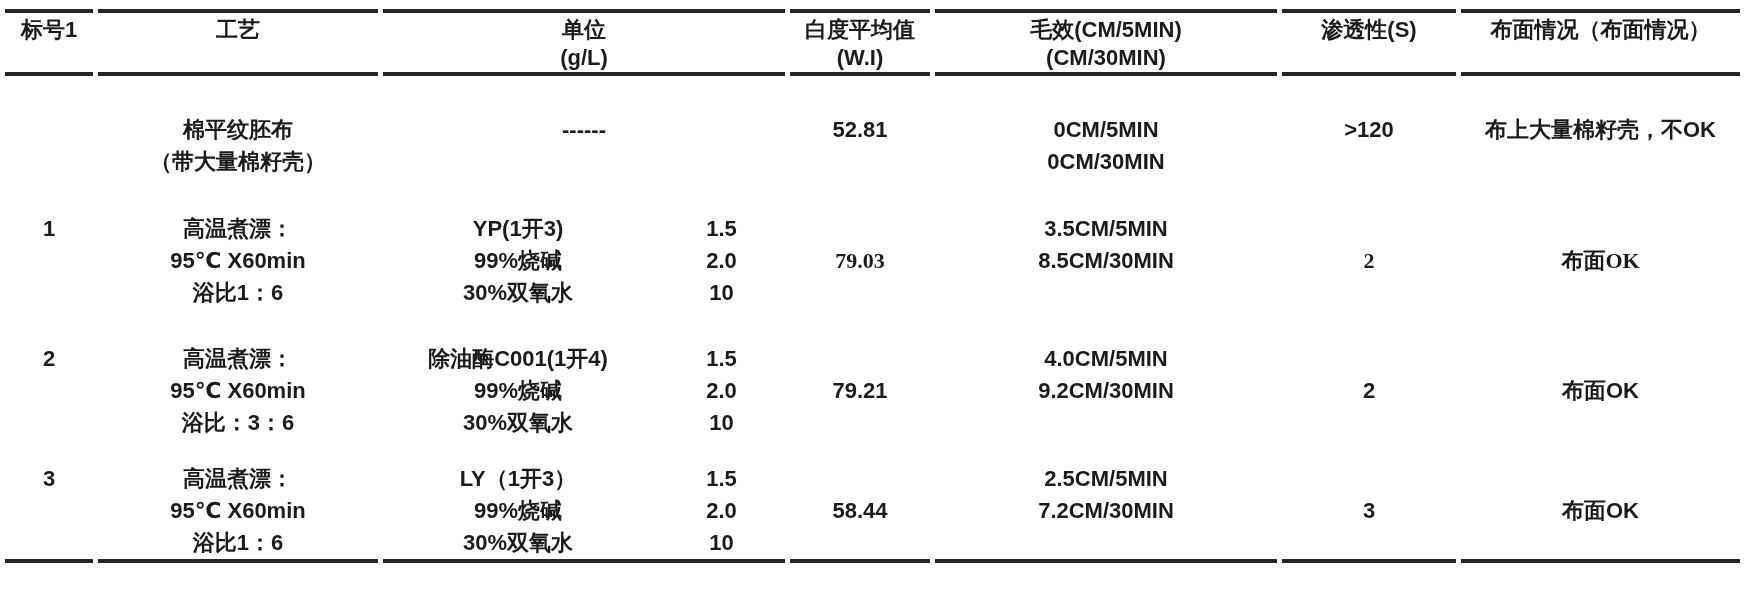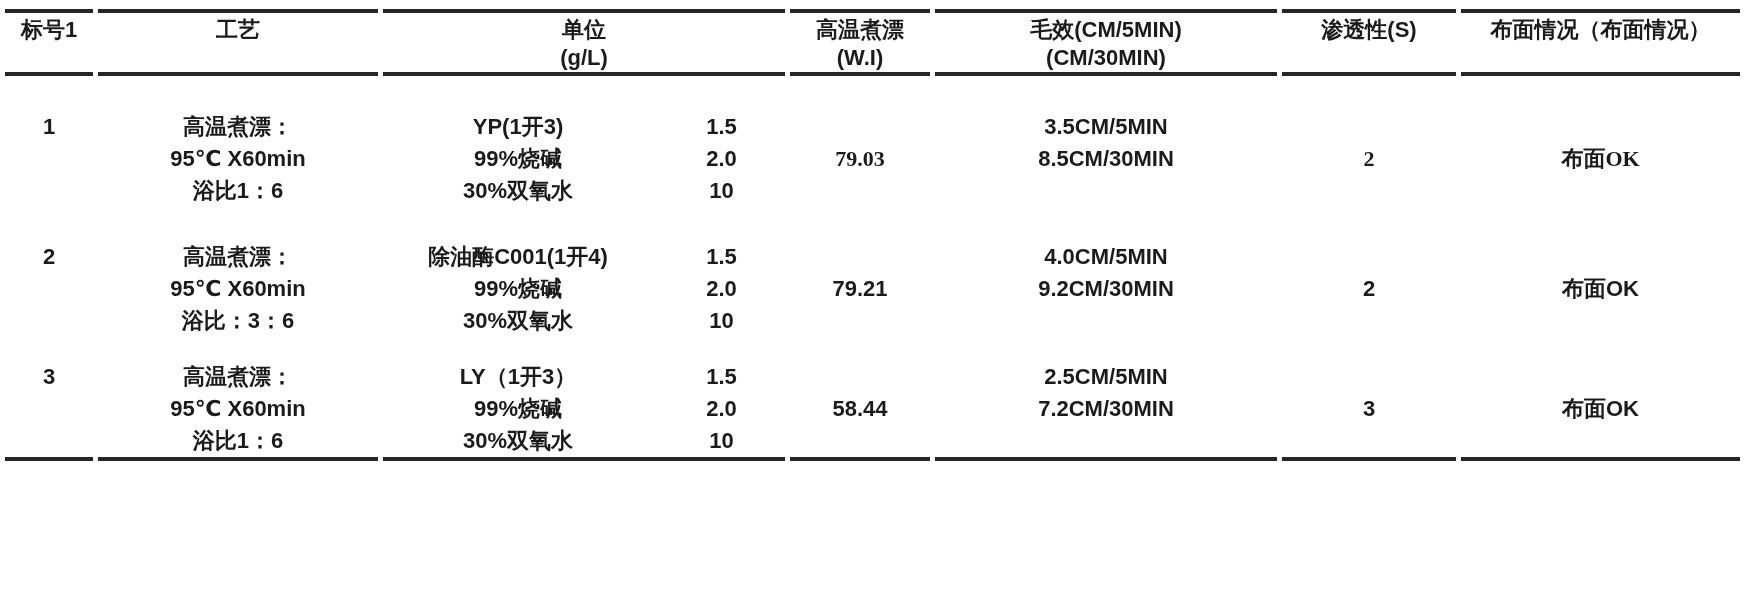--- a/index.html
+++ b/index.html
@@ -89,7 +89,7 @@
       <div>(g/L)</div>
     </th>
     <th>
-      <div>高温煮漂</div>
+      <div>白度平均值</div>
       <div>(W.I)</div>
     </th>
     <th>

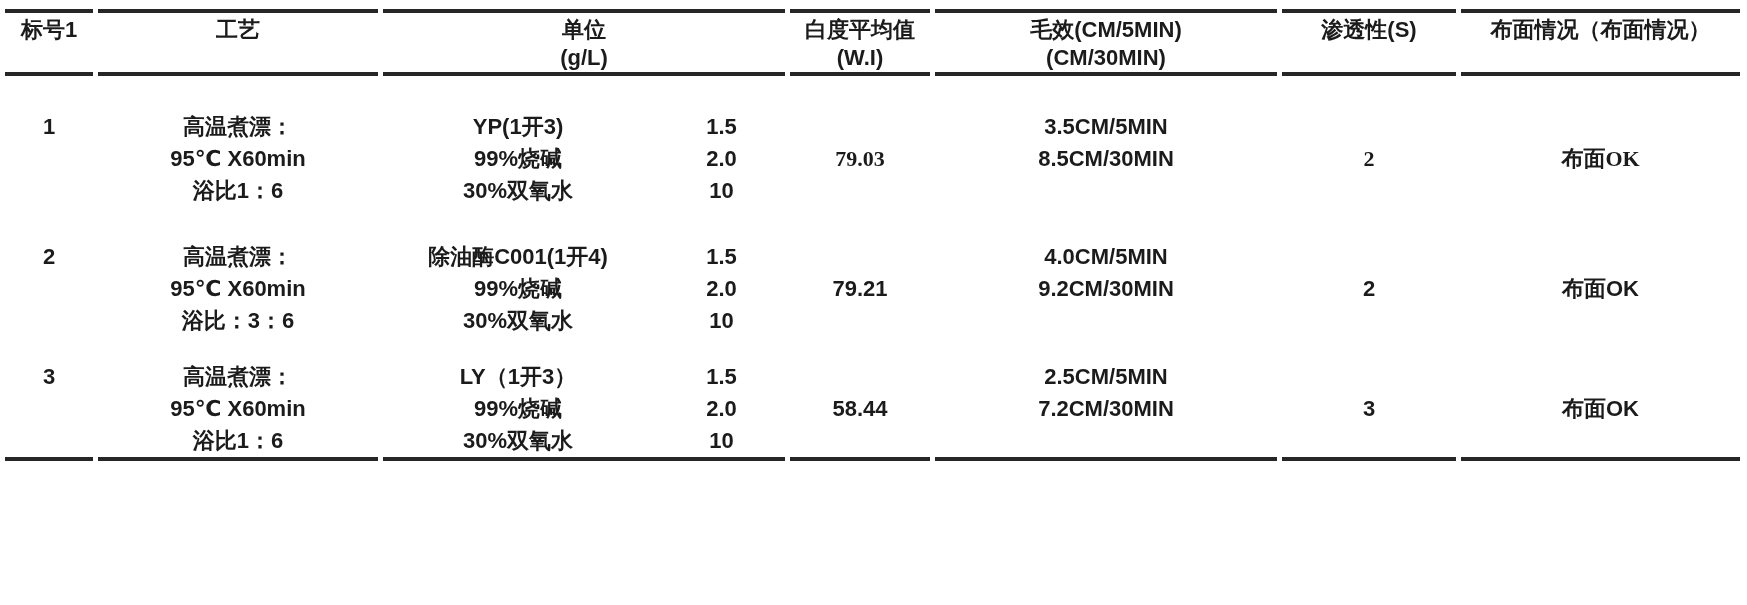--- a/index.html
+++ b/index.html
@@ -114,6 +114,23 @@
         <td></td>
   </tr>
 
+  <tr class="r0">
+    <td></td>
+    <td>
+      <div>棉平纹胚布</div>
+      <div>（带大量棉籽壳）</div>
+    </td>
+    <td colspan="2">
+      <div>------</div>
+    </td>
+    <td>52.81</td>
+    <td>
+      <div>0CM/5MIN</div>
+      <div>0CM/30MIN</div>
+    </td>
+    <td>&gt;120</td>
+    <td>布上大量棉籽壳，不OK</td>
+  </tr>
 
   <tr class="r1">
     <td>1</td>

